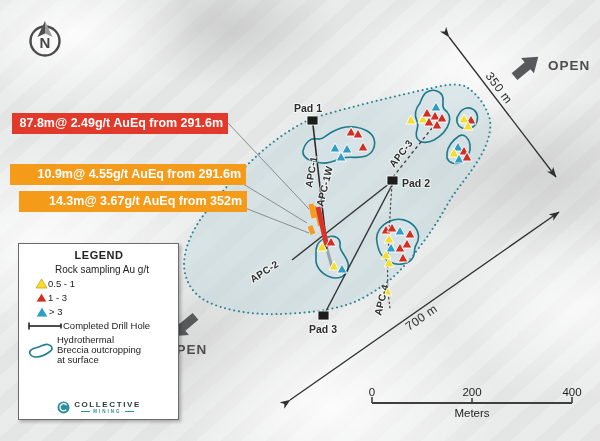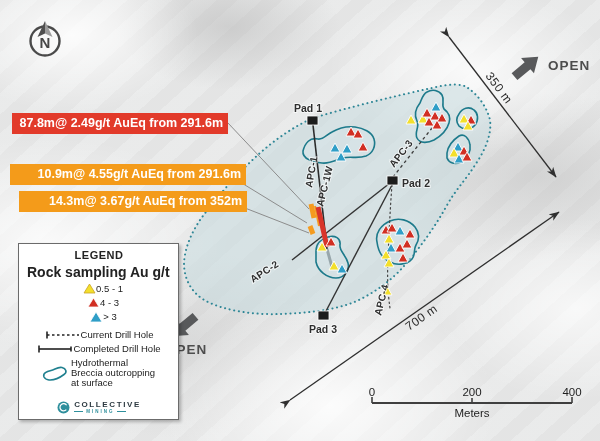--- a/index.html
+++ b/index.html
@@ -33,7 +33,7 @@
     border:1.5px solid #6b6b6b;box-shadow:2px 2px 3px rgba(0,0,0,.25);box-sizing:border-box;
     padding:5px 7px 4px 8px;display:flex;flex-direction:column;color:#222;}
   .legend-title{font-weight:bold;font-size:11px;text-align:center;letter-spacing:.5px;margin-bottom:3px;}
-  .legend-sub{font-weight:bold;font-size:14px;margin-bottom:2px;}
+  .legend-sub{font-weight:normal;font-size:10px;margin-bottom:2px;margin-left:28px;}
   .legend-row{display:flex;align-items:center;min-height:13px;margin-bottom:1px;justify-content:center;}
   .legend-row .lab{font-size:9.5px;line-height:10px;}
   .legend-row.area{margin-top:2px;}

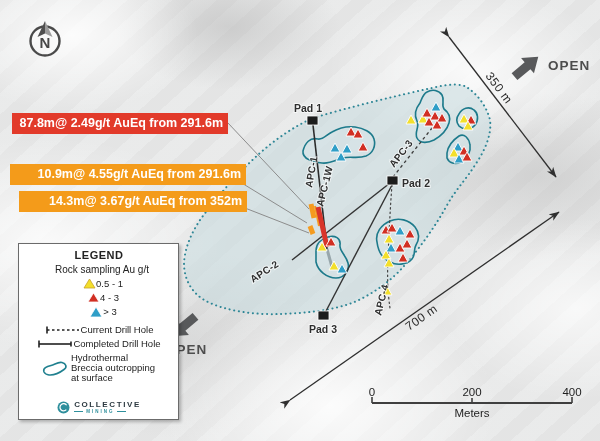--- a/index.html
+++ b/index.html
@@ -34,7 +34,7 @@
     padding:5px 7px 4px 8px;display:flex;flex-direction:column;color:#222;}
   .legend-title{font-weight:bold;font-size:11px;text-align:center;letter-spacing:.5px;margin-bottom:3px;}
   .legend-sub{font-weight:normal;font-size:10px;margin-bottom:2px;margin-left:28px;}
-  .legend-row{display:flex;align-items:center;min-height:13px;margin-bottom:1px;justify-content:center;}
+  .legend-row{display:flex;align-items:center;min-height:13px;margin-bottom:1px;}
   .legend-row .lab{font-size:9.5px;line-height:10px;}
   .legend-row.area{margin-top:2px;}
   .ico{flex:0 0 auto;display:block;}

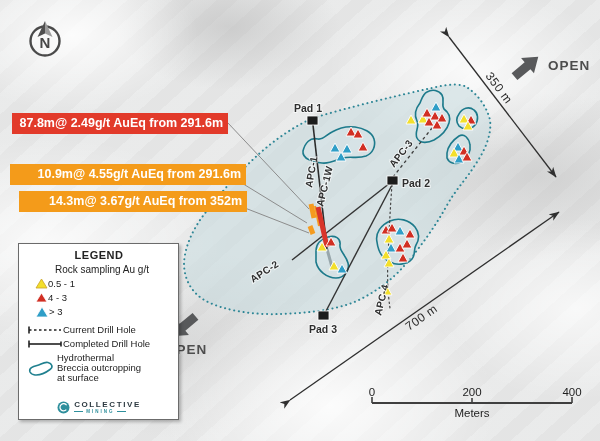--- a/index.html
+++ b/index.html
@@ -208,7 +208,7 @@
       <svg class="ico tri-ico" width="13" height="11">
         <polygon points="6.5,1 1,10 12,10" stroke="#ffffff" stroke-width="0.8" fill="#d12f23"></polygon>
       </svg>
-      <span class="lab">4 - 3</span>
+      <span class="lab">1 - 3</span>
     </div>
     <div class="legend-row">
       <svg class="ico tri-ico" width="14" height="12">

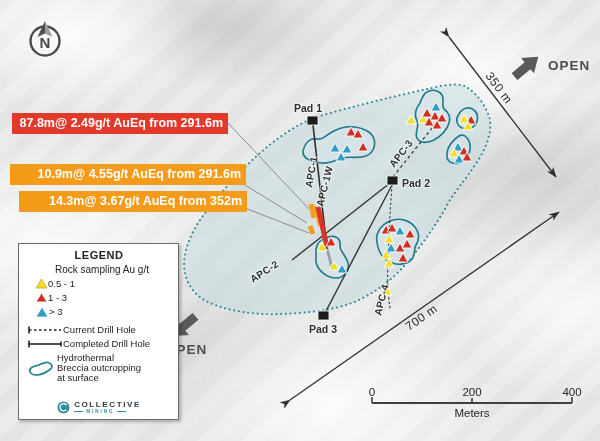--- a/index.html
+++ b/index.html
@@ -217,13 +217,6 @@
       <span class="lab">&gt; 3</span>
     </div>
 
-    <div class="legend-row" style="margin-top:4px;">
-      <svg class="ico" width="36" height="10">
-        <line x1="2" y1="1.5" x2="2" y2="8.5" stroke="#222" stroke-width="1.6"></line>
-        <line x1="2" y1="5" x2="34" y2="5" stroke="#222" stroke-width="1.6" stroke-dasharray="2.5 2.5"></line>
-      </svg>
-      <span class="lab">Current Drill Hole</span>
-    </div>
     <div class="legend-row">
       <svg class="ico" width="36" height="10">
         <line x1="2" y1="1.5" x2="2" y2="8.5" stroke="#222" stroke-width="1.6"></line>

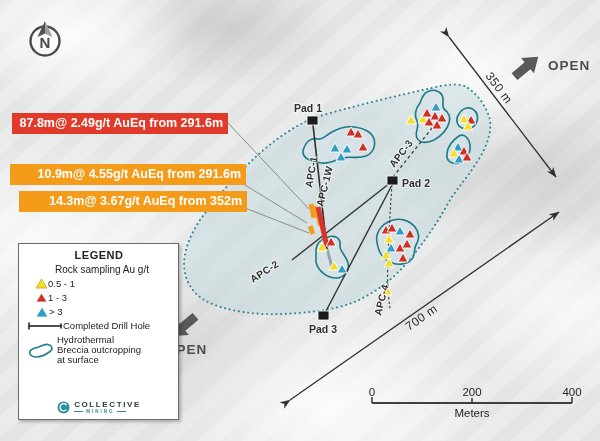--- a/index.html
+++ b/index.html
@@ -40,7 +40,7 @@
   .ico{flex:0 0 auto;display:block;}
   .tri-ico{margin-left:8px;}
   .legend-logo{margin-top:auto;display:flex;align-items:center;justify-content:center;gap:4px;padding-bottom:1px;}
-  .logo-text{display:flex;flex-direction:column;}
+  .logo-text{display:flex;flex-direction:column;align-items:center;}
   .logo-name{font-weight:bold;font-size:8px;letter-spacing:1.6px;color:#2c3940;}
   .logo-sub{display:flex;align-items:center;gap:3px;color:#2e8f9c;font-size:4.5px;letter-spacing:2px;font-weight:bold;}
   .logo-sub .dash{width:9px;height:1px;background:#2e8f9c;}

